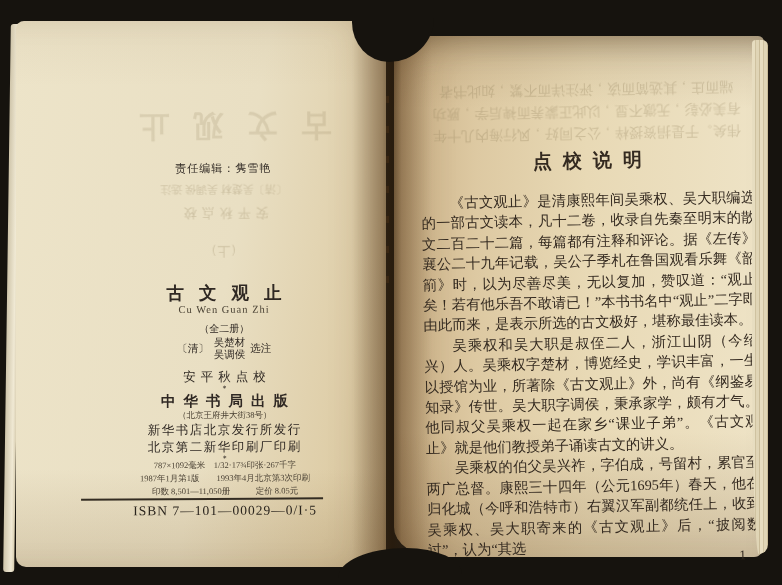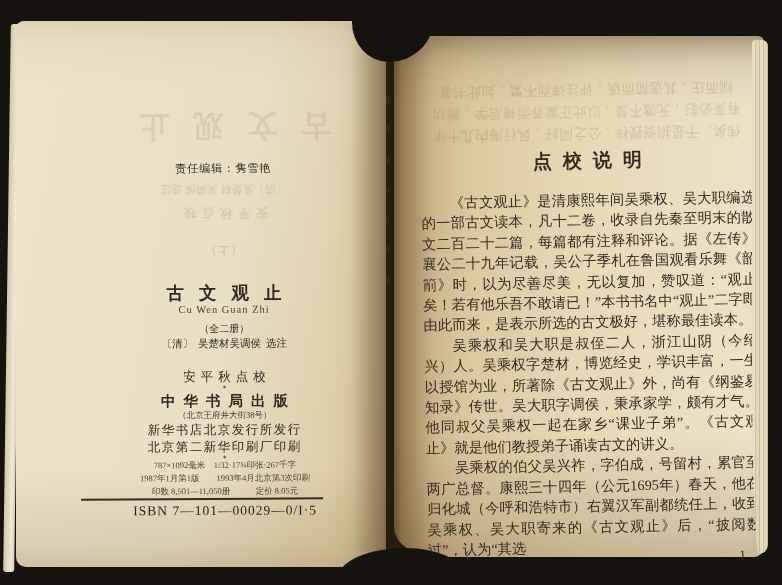--- a/index.html
+++ b/index.html
@@ -65,7 +65,7 @@
   .lp-pinyin{top:283px;font-size:10.5px;letter-spacing:1px;color:#4a4234;}
   .lp-vol{top:301px;font-size:10px;}
   .lp-authors{top:316px;display:flex;justify-content:center;align-items:center;gap:5px;font-size:10.5px;white-space:nowrap;}
-  .lp-authors .names{display:flex;flex-direction:row;line-height:12px;}
+  .lp-authors .names{display:flex;flex-direction:column;line-height:12px;}
   .lp-punct{top:348px;font-size:12.5px;letter-spacing:5px;text-indent:5px;}
   .lp-star1{top:362px;font-size:8px;}
   .lp-pub{top:371px;font-size:14.5px;letter-spacing:8px;text-indent:8px;font-weight:bold;}

